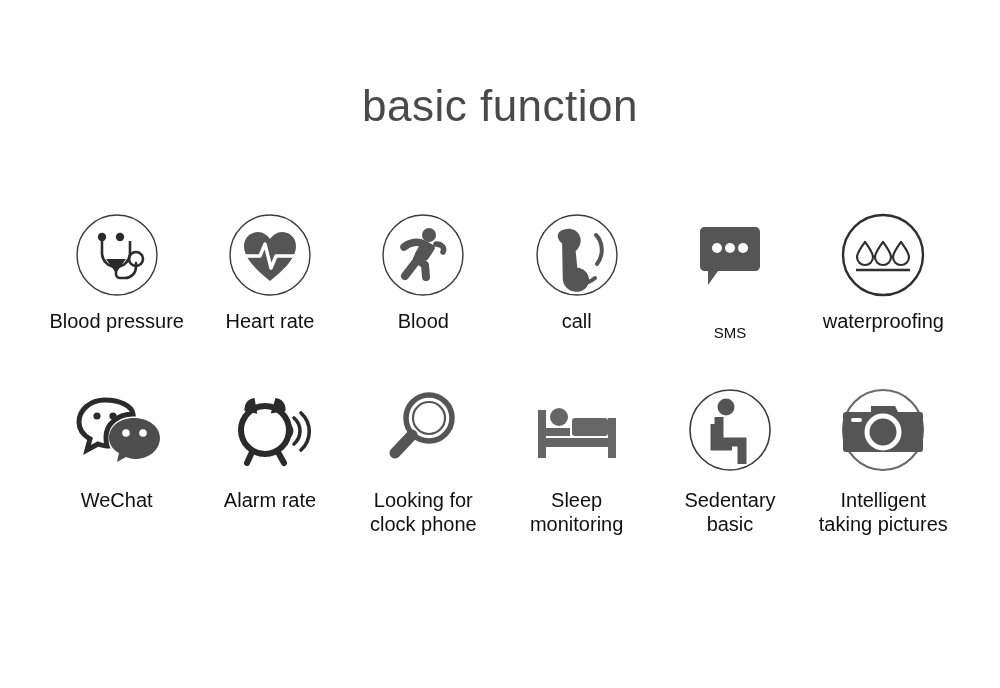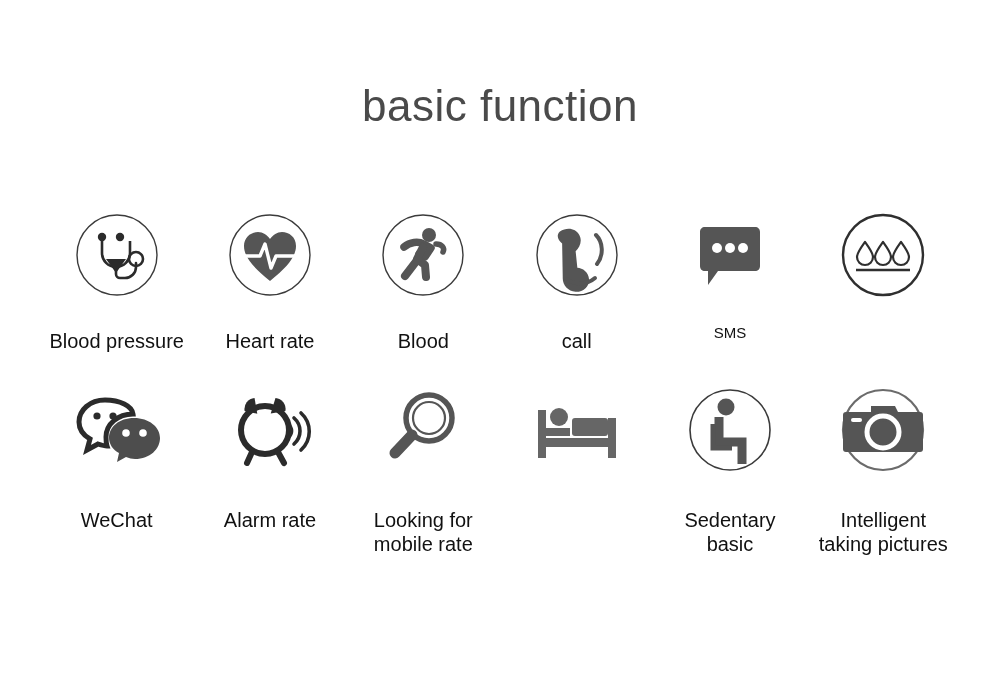--- a/index.html
+++ b/index.html
@@ -69,7 +69,7 @@
   .icon-wrap svg { display: block; overflow: visible; }
 
   .label {
-    margin-top: 24px;
+    margin-top: 4px;
     font-size: 20px;
     line-height: 24px;
     color: #111111;

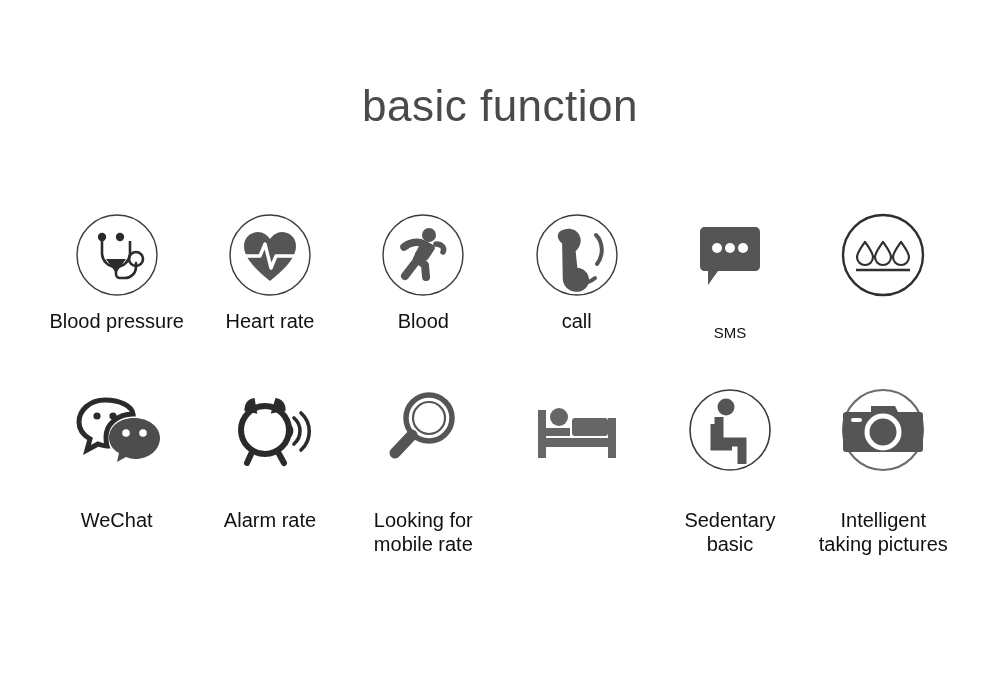--- a/index.html
+++ b/index.html
@@ -169,6 +169,7 @@
             <line x1="17" y1="59" x2="71" y2="59" stroke="#2f2f2f" stroke-width="2.4"></line>
           </svg>
         </div>
+        <div class="label">waterproofing</div>
       </div>
 
     </div>

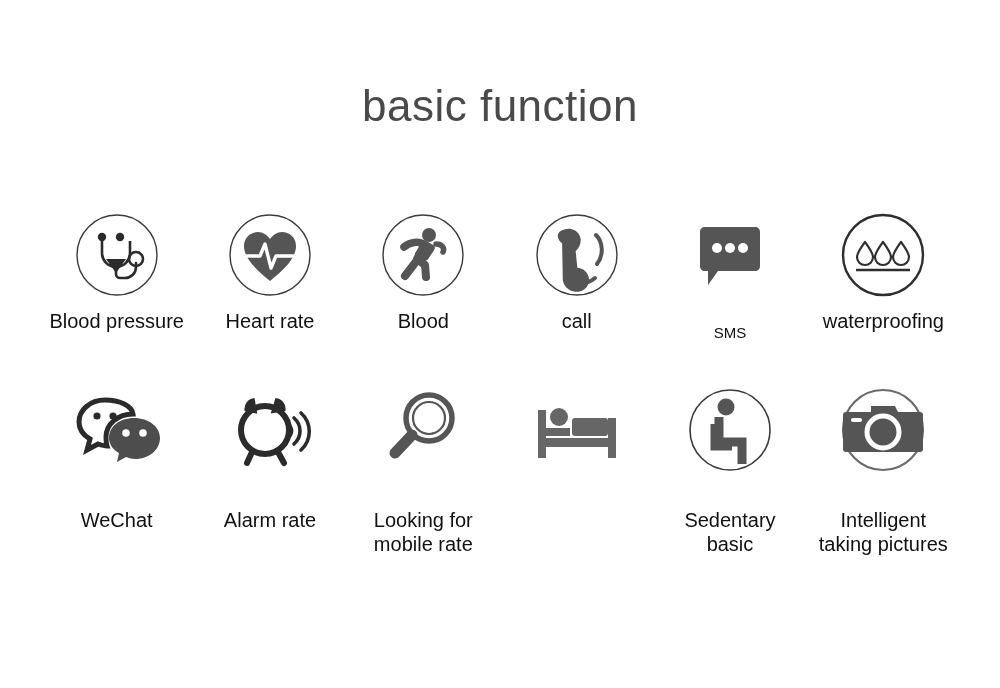--- a/index.html
+++ b/index.html
@@ -80,7 +80,7 @@
     font-size: 15px;
     margin-top: 16px;
   }
-  .row-2 .label { margin-top: 28px; }
+  .row-2 .label { margin-top: 8px; }
 </style>
 </head>
 <body>

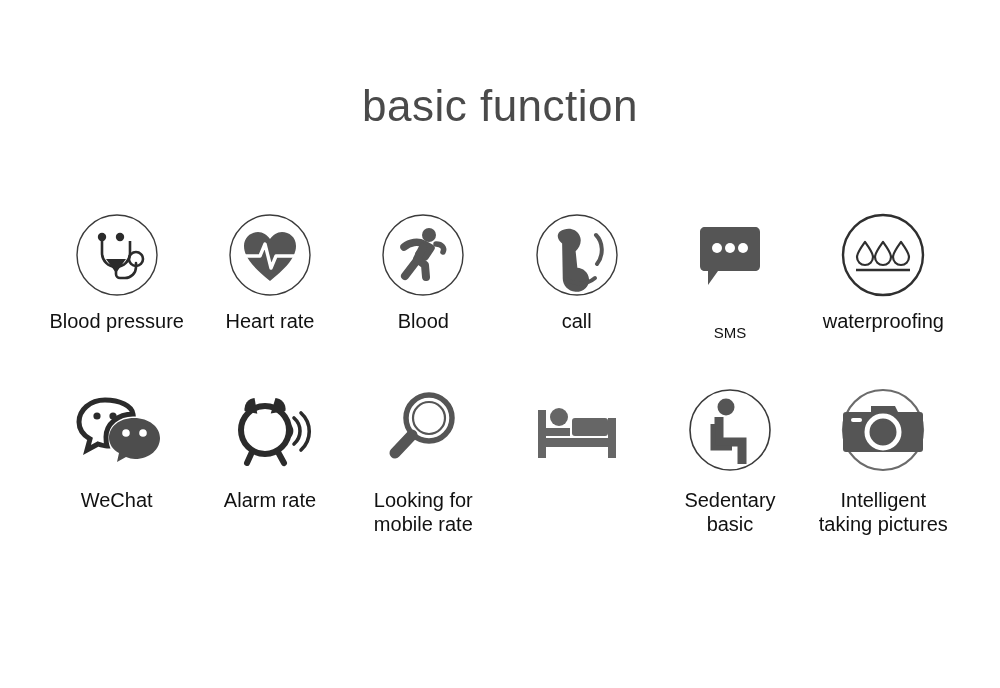--- a/index.html
+++ b/index.html
@@ -215,7 +215,7 @@
           </svg>
         </div>
         <div class="label">Looking for
-mobile rate</div>
+clock phone</div>
       </div>
 
       <div class="cell">

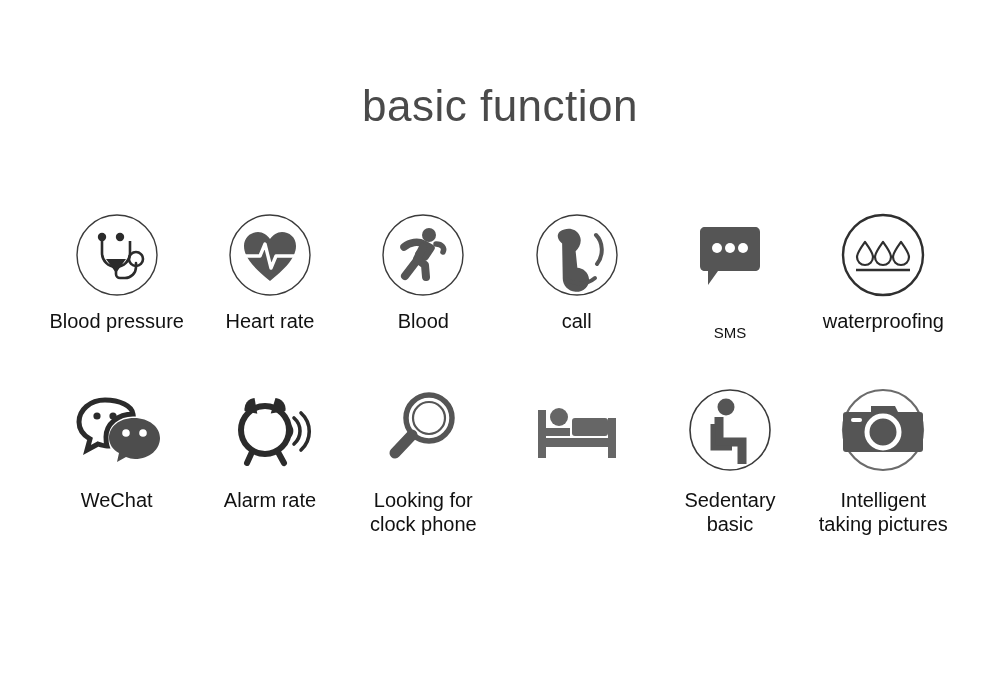--- a/index.html
+++ b/index.html
@@ -229,6 +229,8 @@
             <rect x="8" y="48" width="78" height="9" fill="#666666"></rect>
           </svg>
         </div>
+        <div class="label">Sleep
+monitoring</div>
       </div>
 
       <div class="cell">

